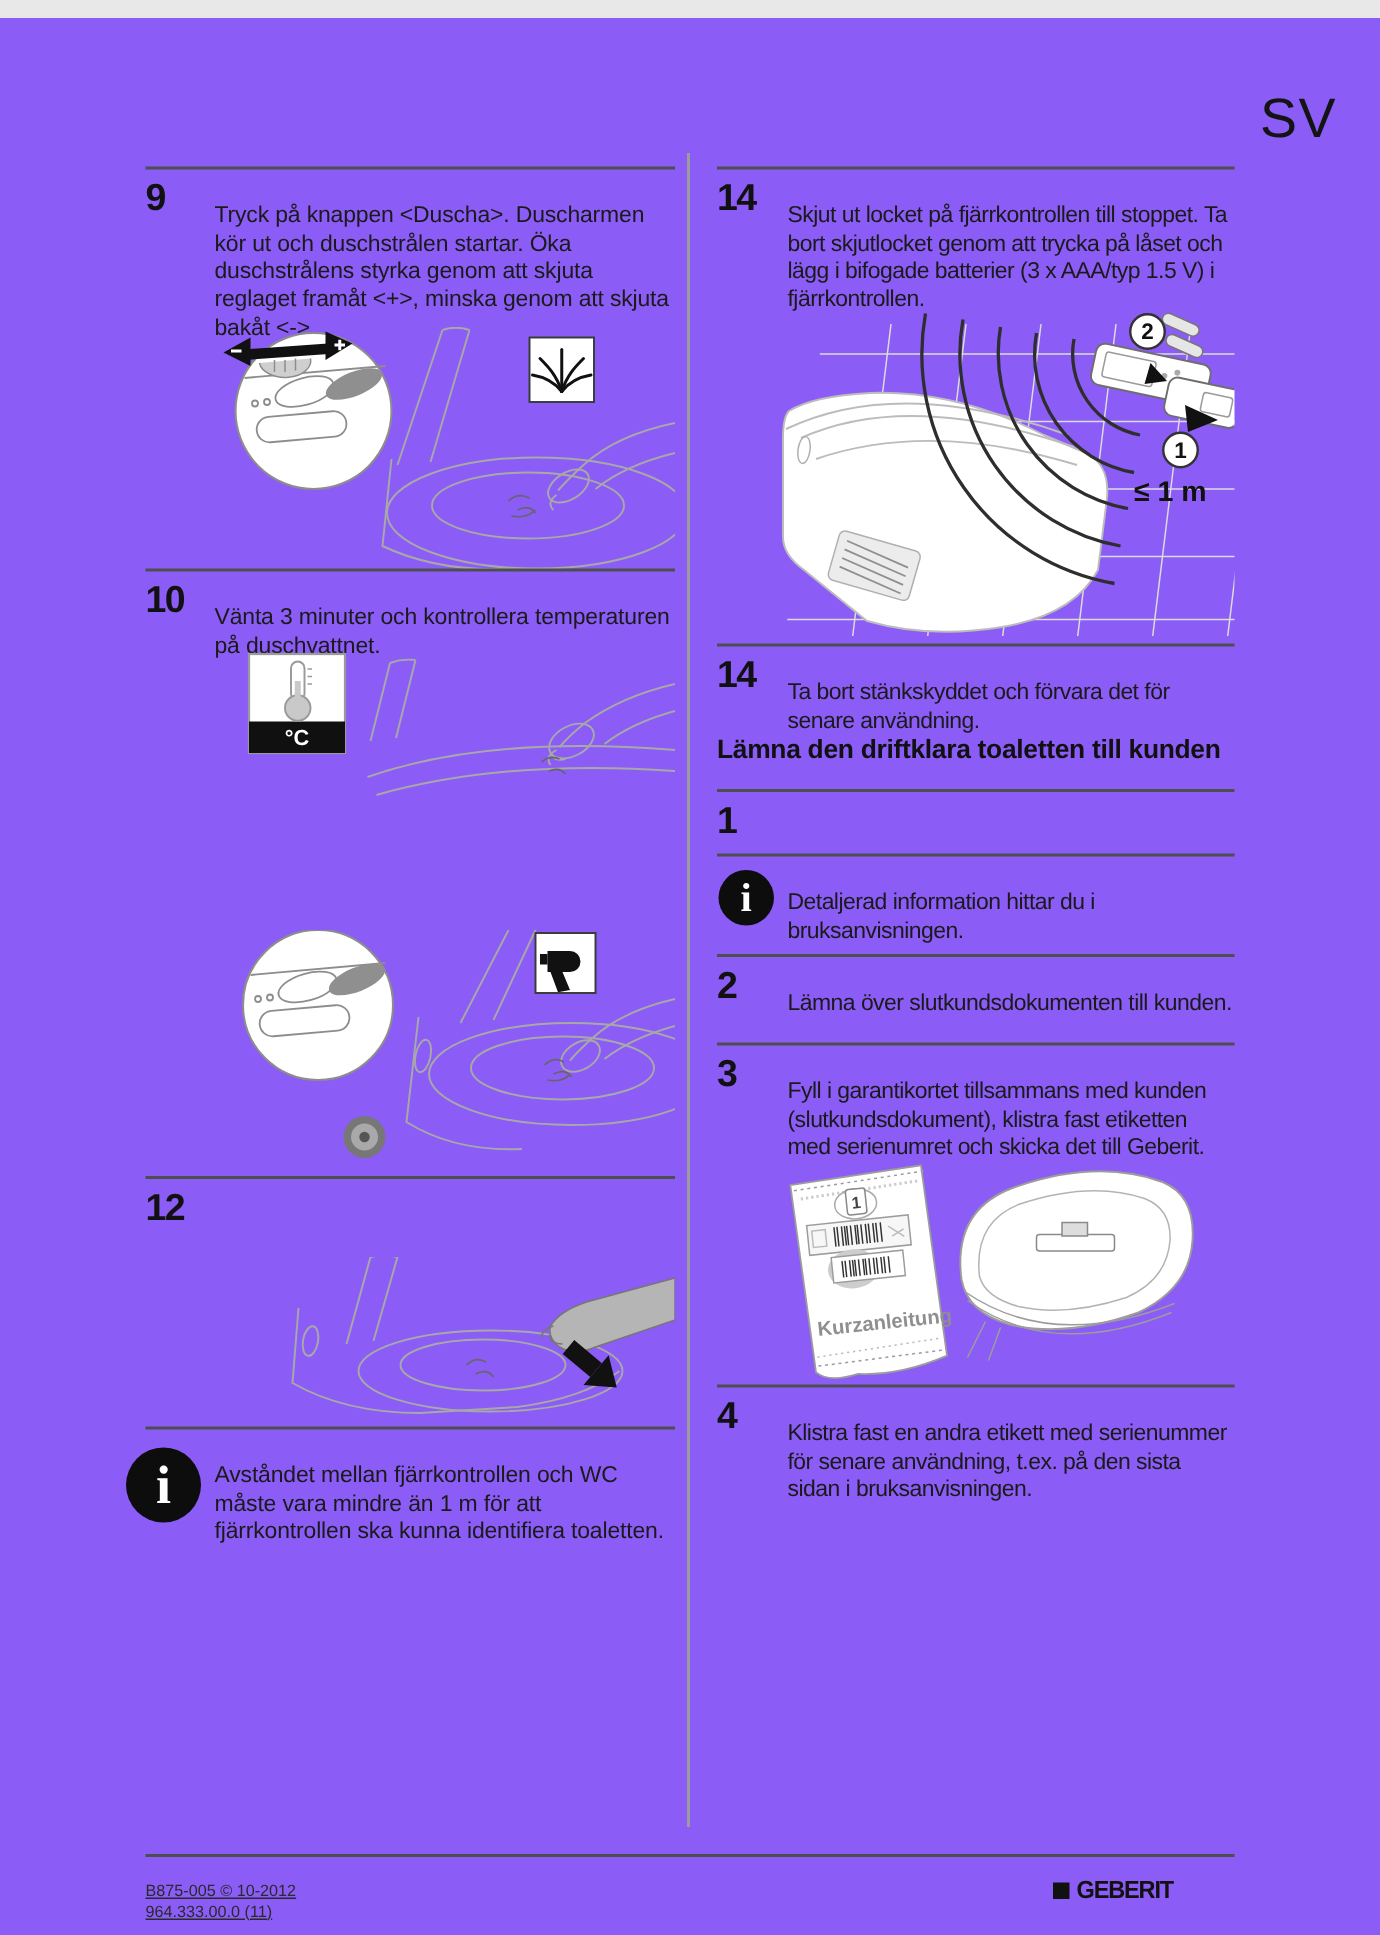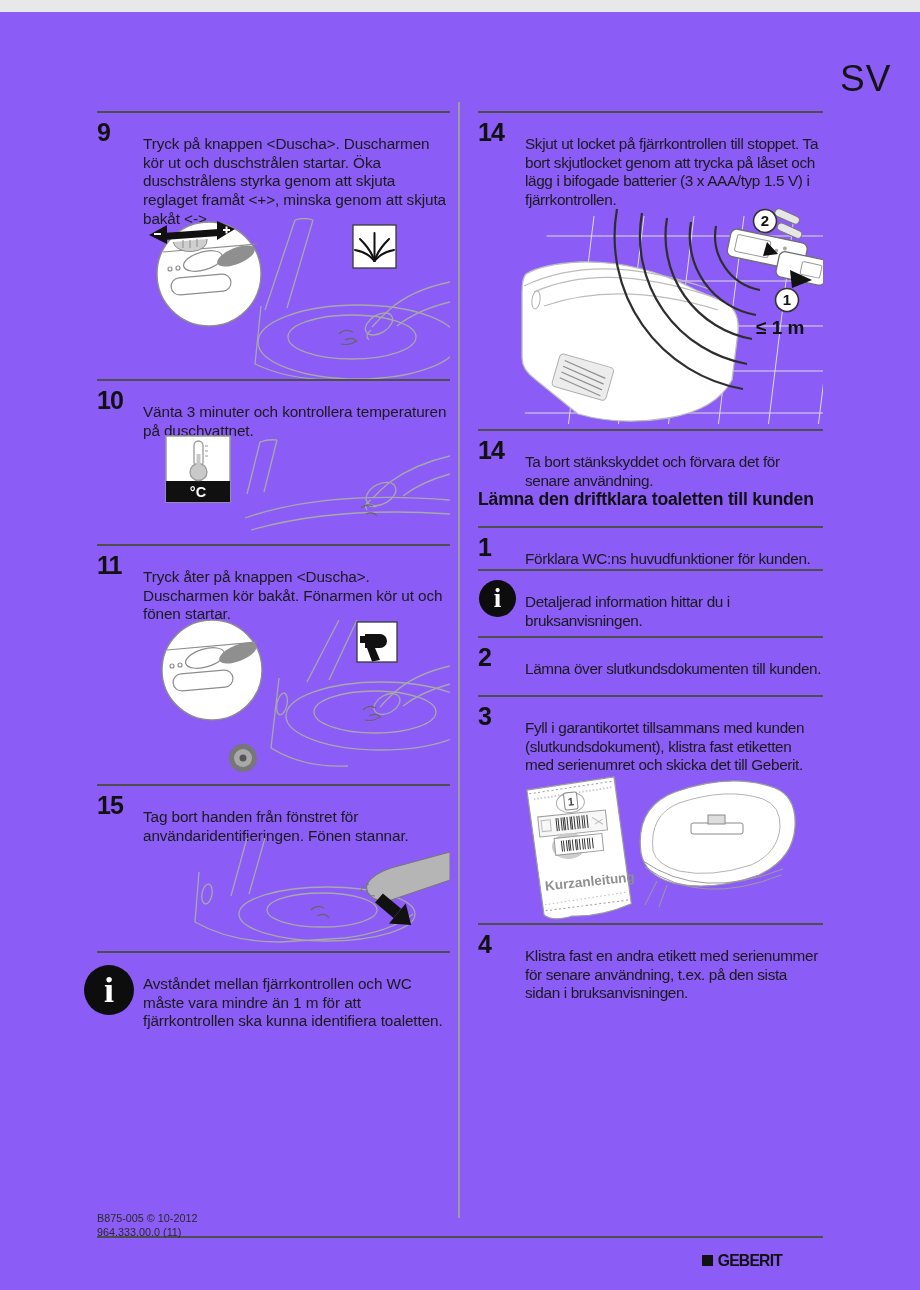--- a/index.html
+++ b/index.html
@@ -135,10 +135,6 @@
     </g>
   </svg>
 
-  <div class="step col-l" style="top:532px">
-    <div class="num">11</div>
-    <p class="txt">Tryck åter på knappen &lt;Duscha&gt;. Duscharmen kör bakåt. Fönarmen kör ut och fönen startar.</p>
-  </div>
 
   <svg class="illus" style="left:143px; top:608px" width="307" height="162" viewBox="0 0 307 162">
     <g stroke="#a8a8a8" fill="none" stroke-width="1.3">

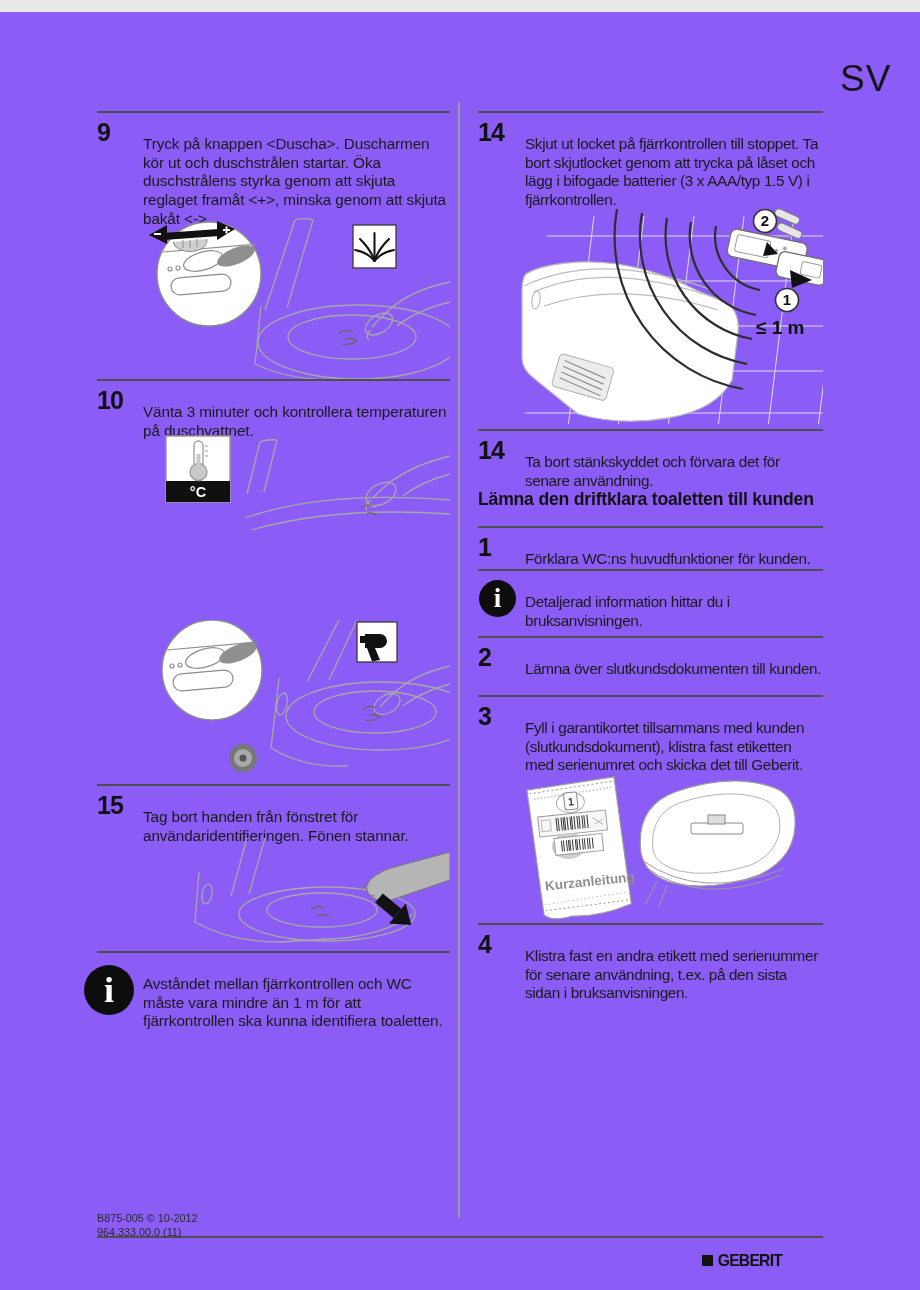--- a/index.html
+++ b/index.html
@@ -264,7 +264,6 @@
 
   <div class="step col-r" style="top:514px">
     <div class="num">1</div>
-    <p class="txt">Förklara WC:ns huvudfunktioner för kunden.</p>
   </div>
 
   <div class="note note-r col-r" style="top:557px">

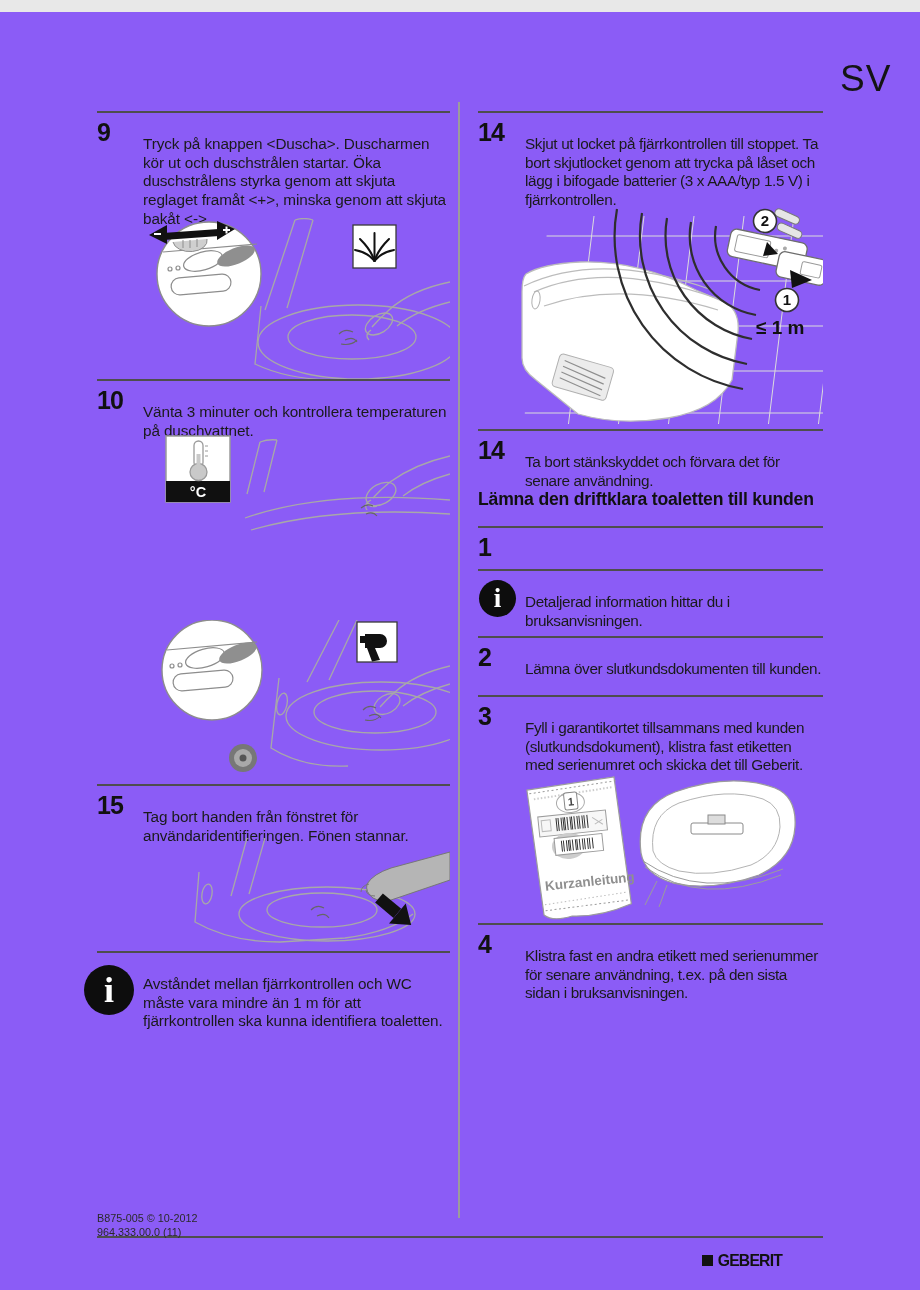--- a/index.html
+++ b/index.html
@@ -173,7 +173,7 @@
   </svg>
 
   <div class="step col-l" style="top:772px">
-    <div class="num">15</div>
+    <div class="num">12</div>
     <p class="txt">Tag bort handen från fönstret för användaridentifieringen. Fönen stannar.</p>
   </div>
 

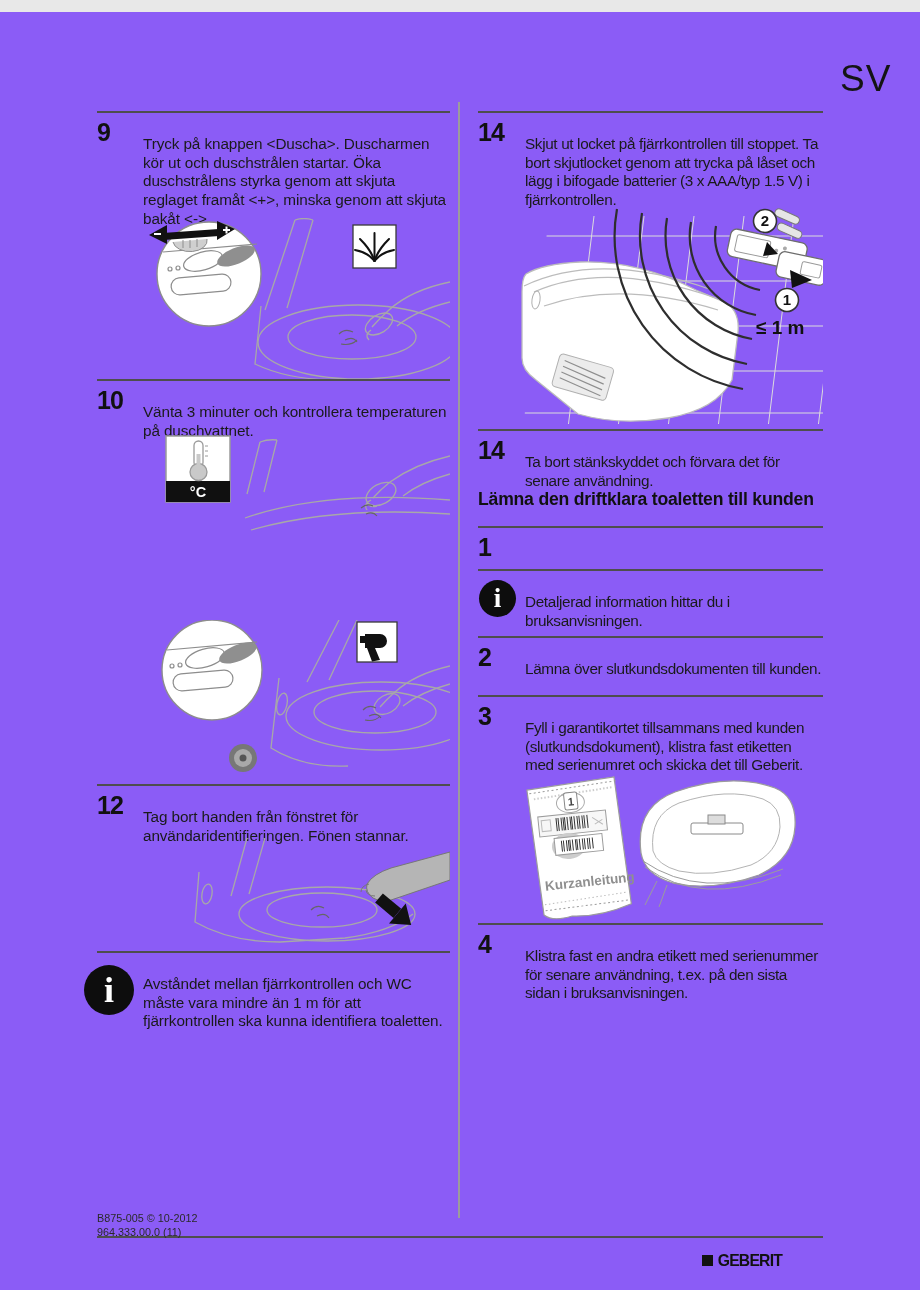--- a/index.html
+++ b/index.html
@@ -174,7 +174,6 @@
 
   <div class="step col-l" style="top:772px">
     <div class="num">12</div>
-    <p class="txt">Tag bort handen från fönstret för användaridentifieringen. Fönen stannar.</p>
   </div>
 
   <svg class="illus" style="left:185px; top:826px" width="265" height="110" viewBox="0 0 265 110">

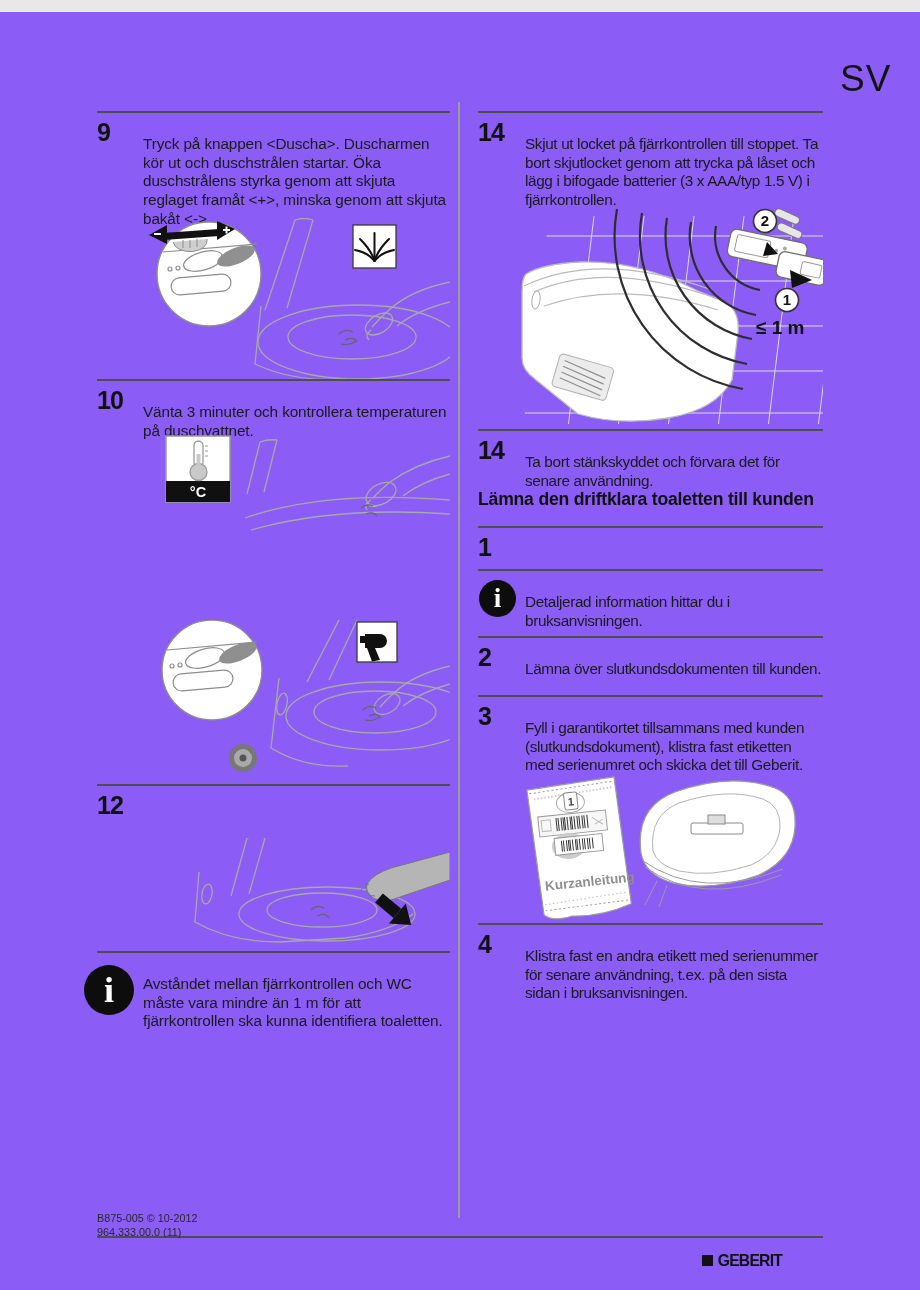--- a/index.html
+++ b/index.html
@@ -39,7 +39,7 @@
   .illus { position:absolute; }
 
   .footer-rule { position:absolute; left:97px; top:1224px; width:726px; border-top:2px solid #4e4e4e; }
-  .footer-left { position:absolute; left:97px; top:1200px; font-size:10.8px; line-height:13.5px; color:#2a2a2a; }
+  .footer-left { position:absolute; left:97px; top:1243px; font-size:10.8px; line-height:13.5px; color:#2a2a2a;text-decoration:underline; }
   .logo { position:absolute; left:690px; top:1239px; display:flex; align-items:center; gap:3px;padding-left:12px; }
   .logo .sq { width:11px; height:11px; background:#111; }
   .logo .word { font-size:16.5px; font-weight:700; letter-spacing:-0.8px; transform:scaleX(0.95); color:#111; }

